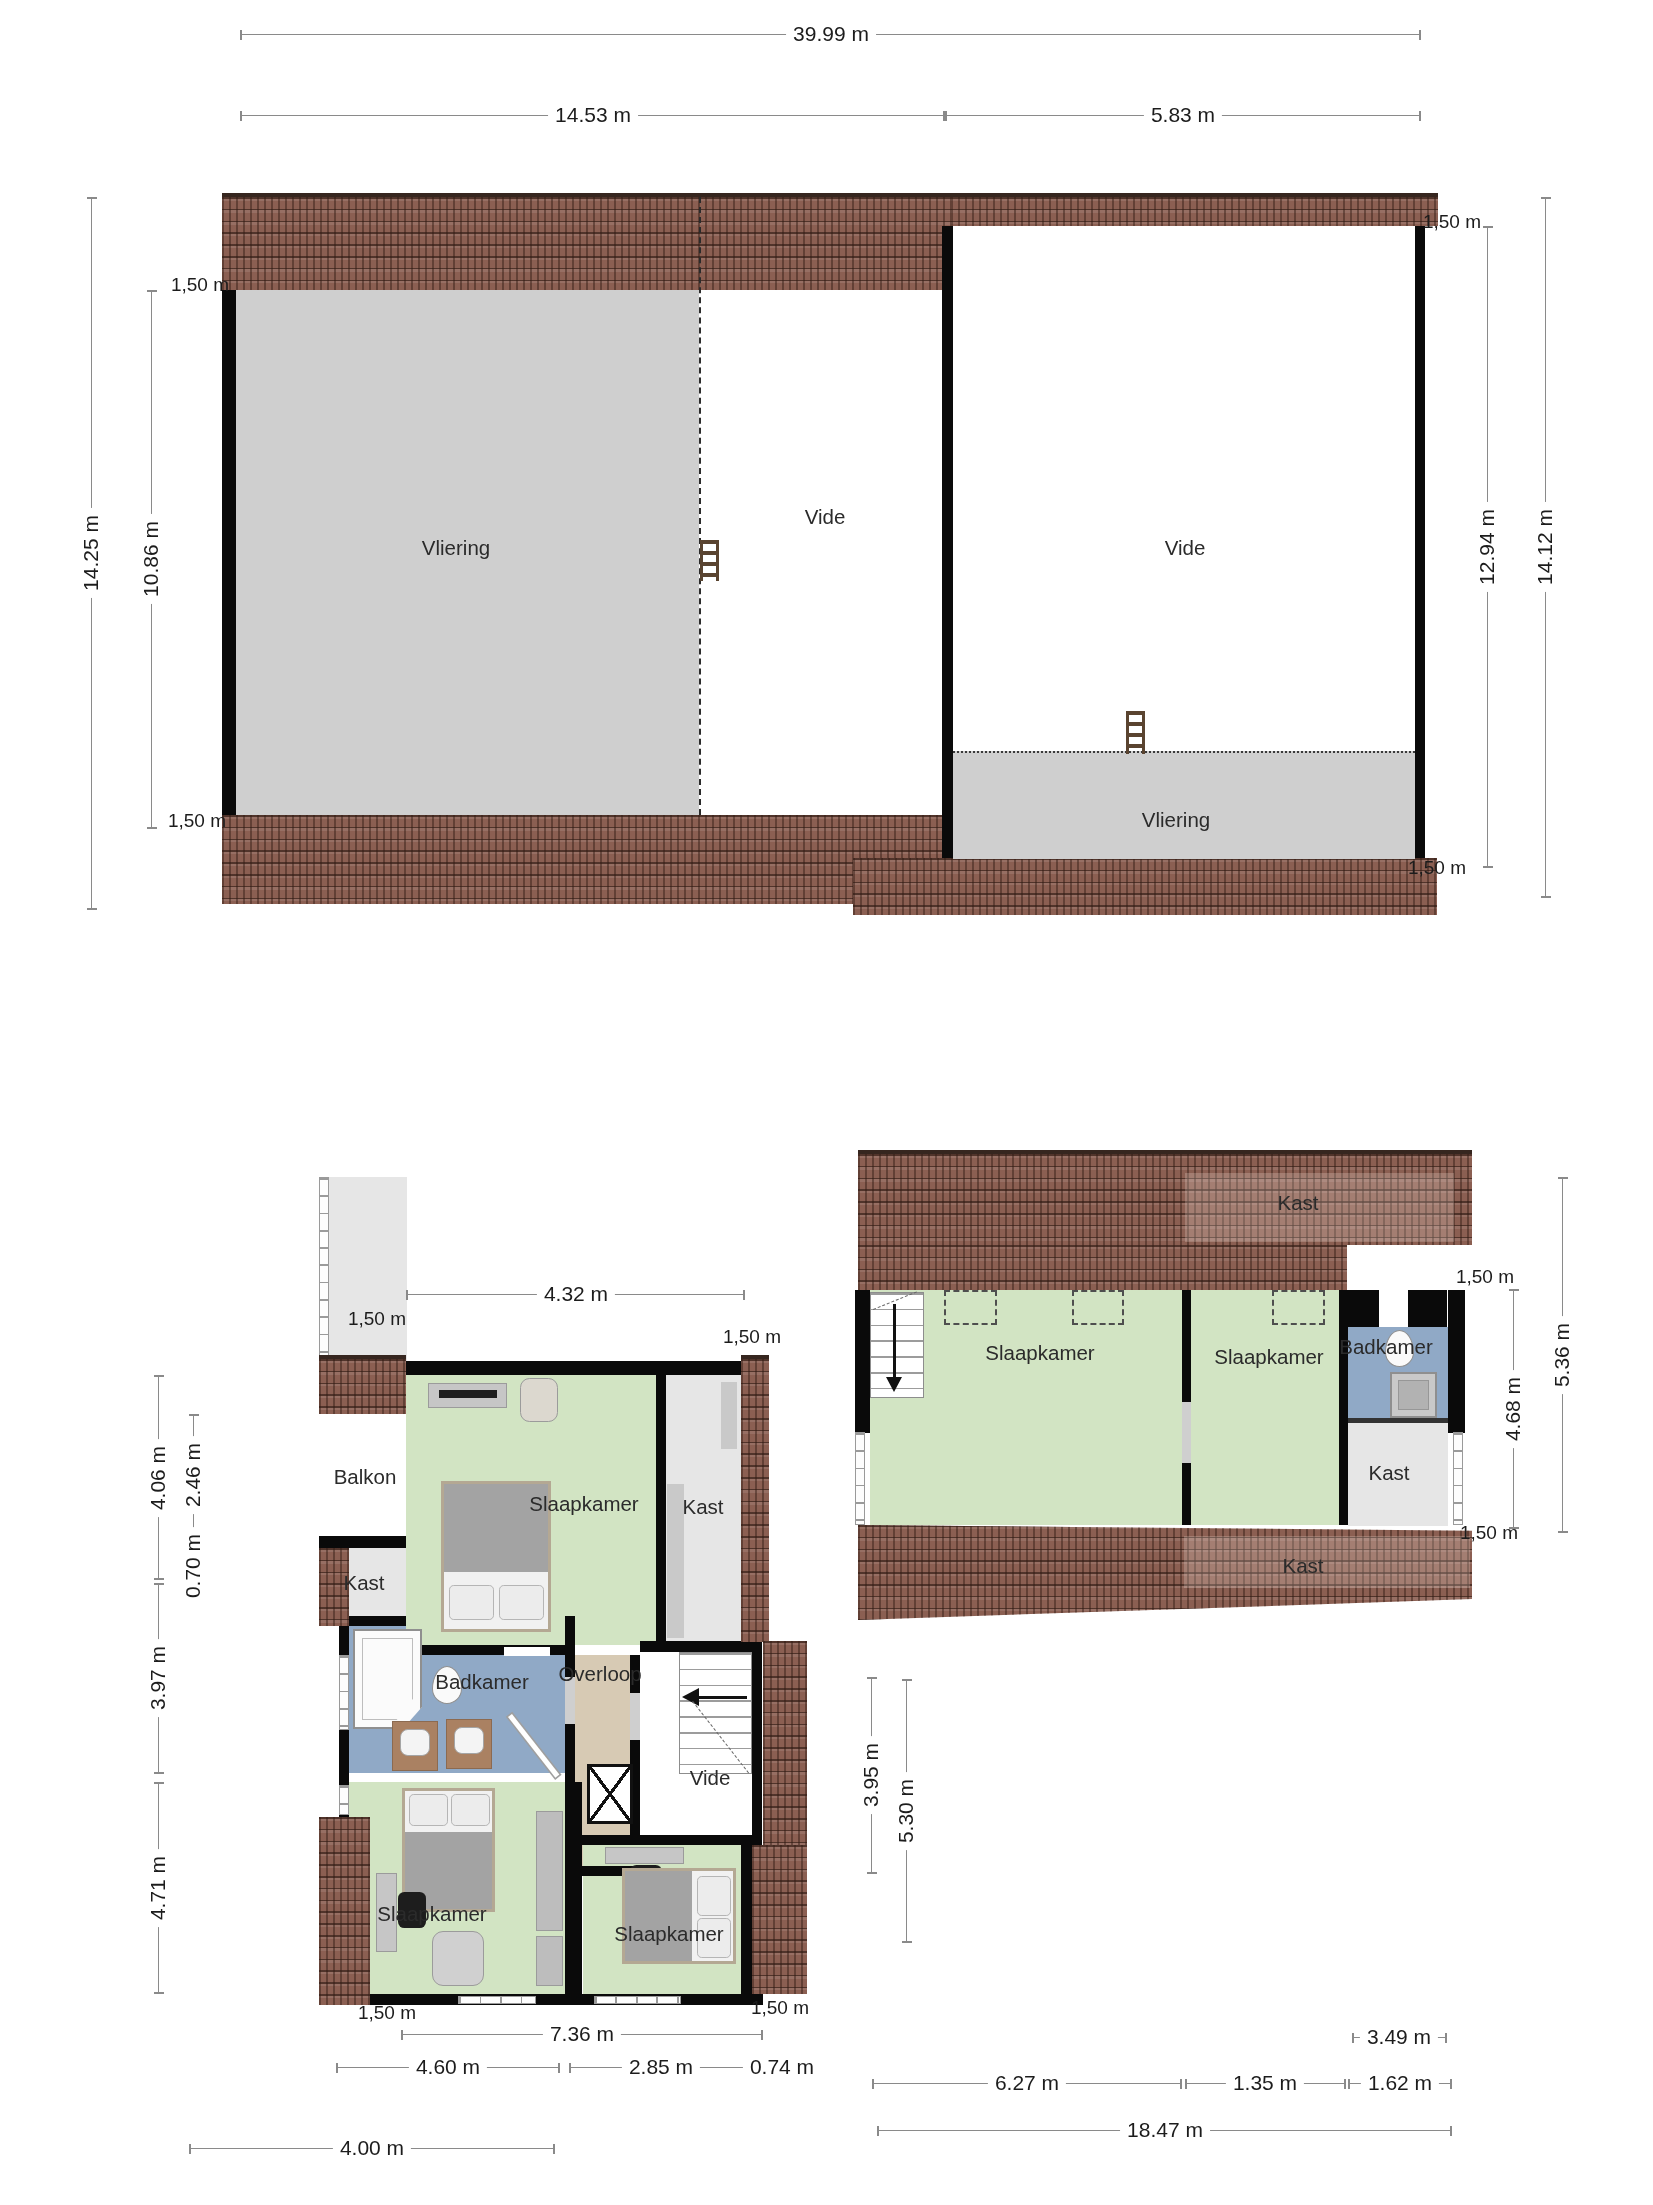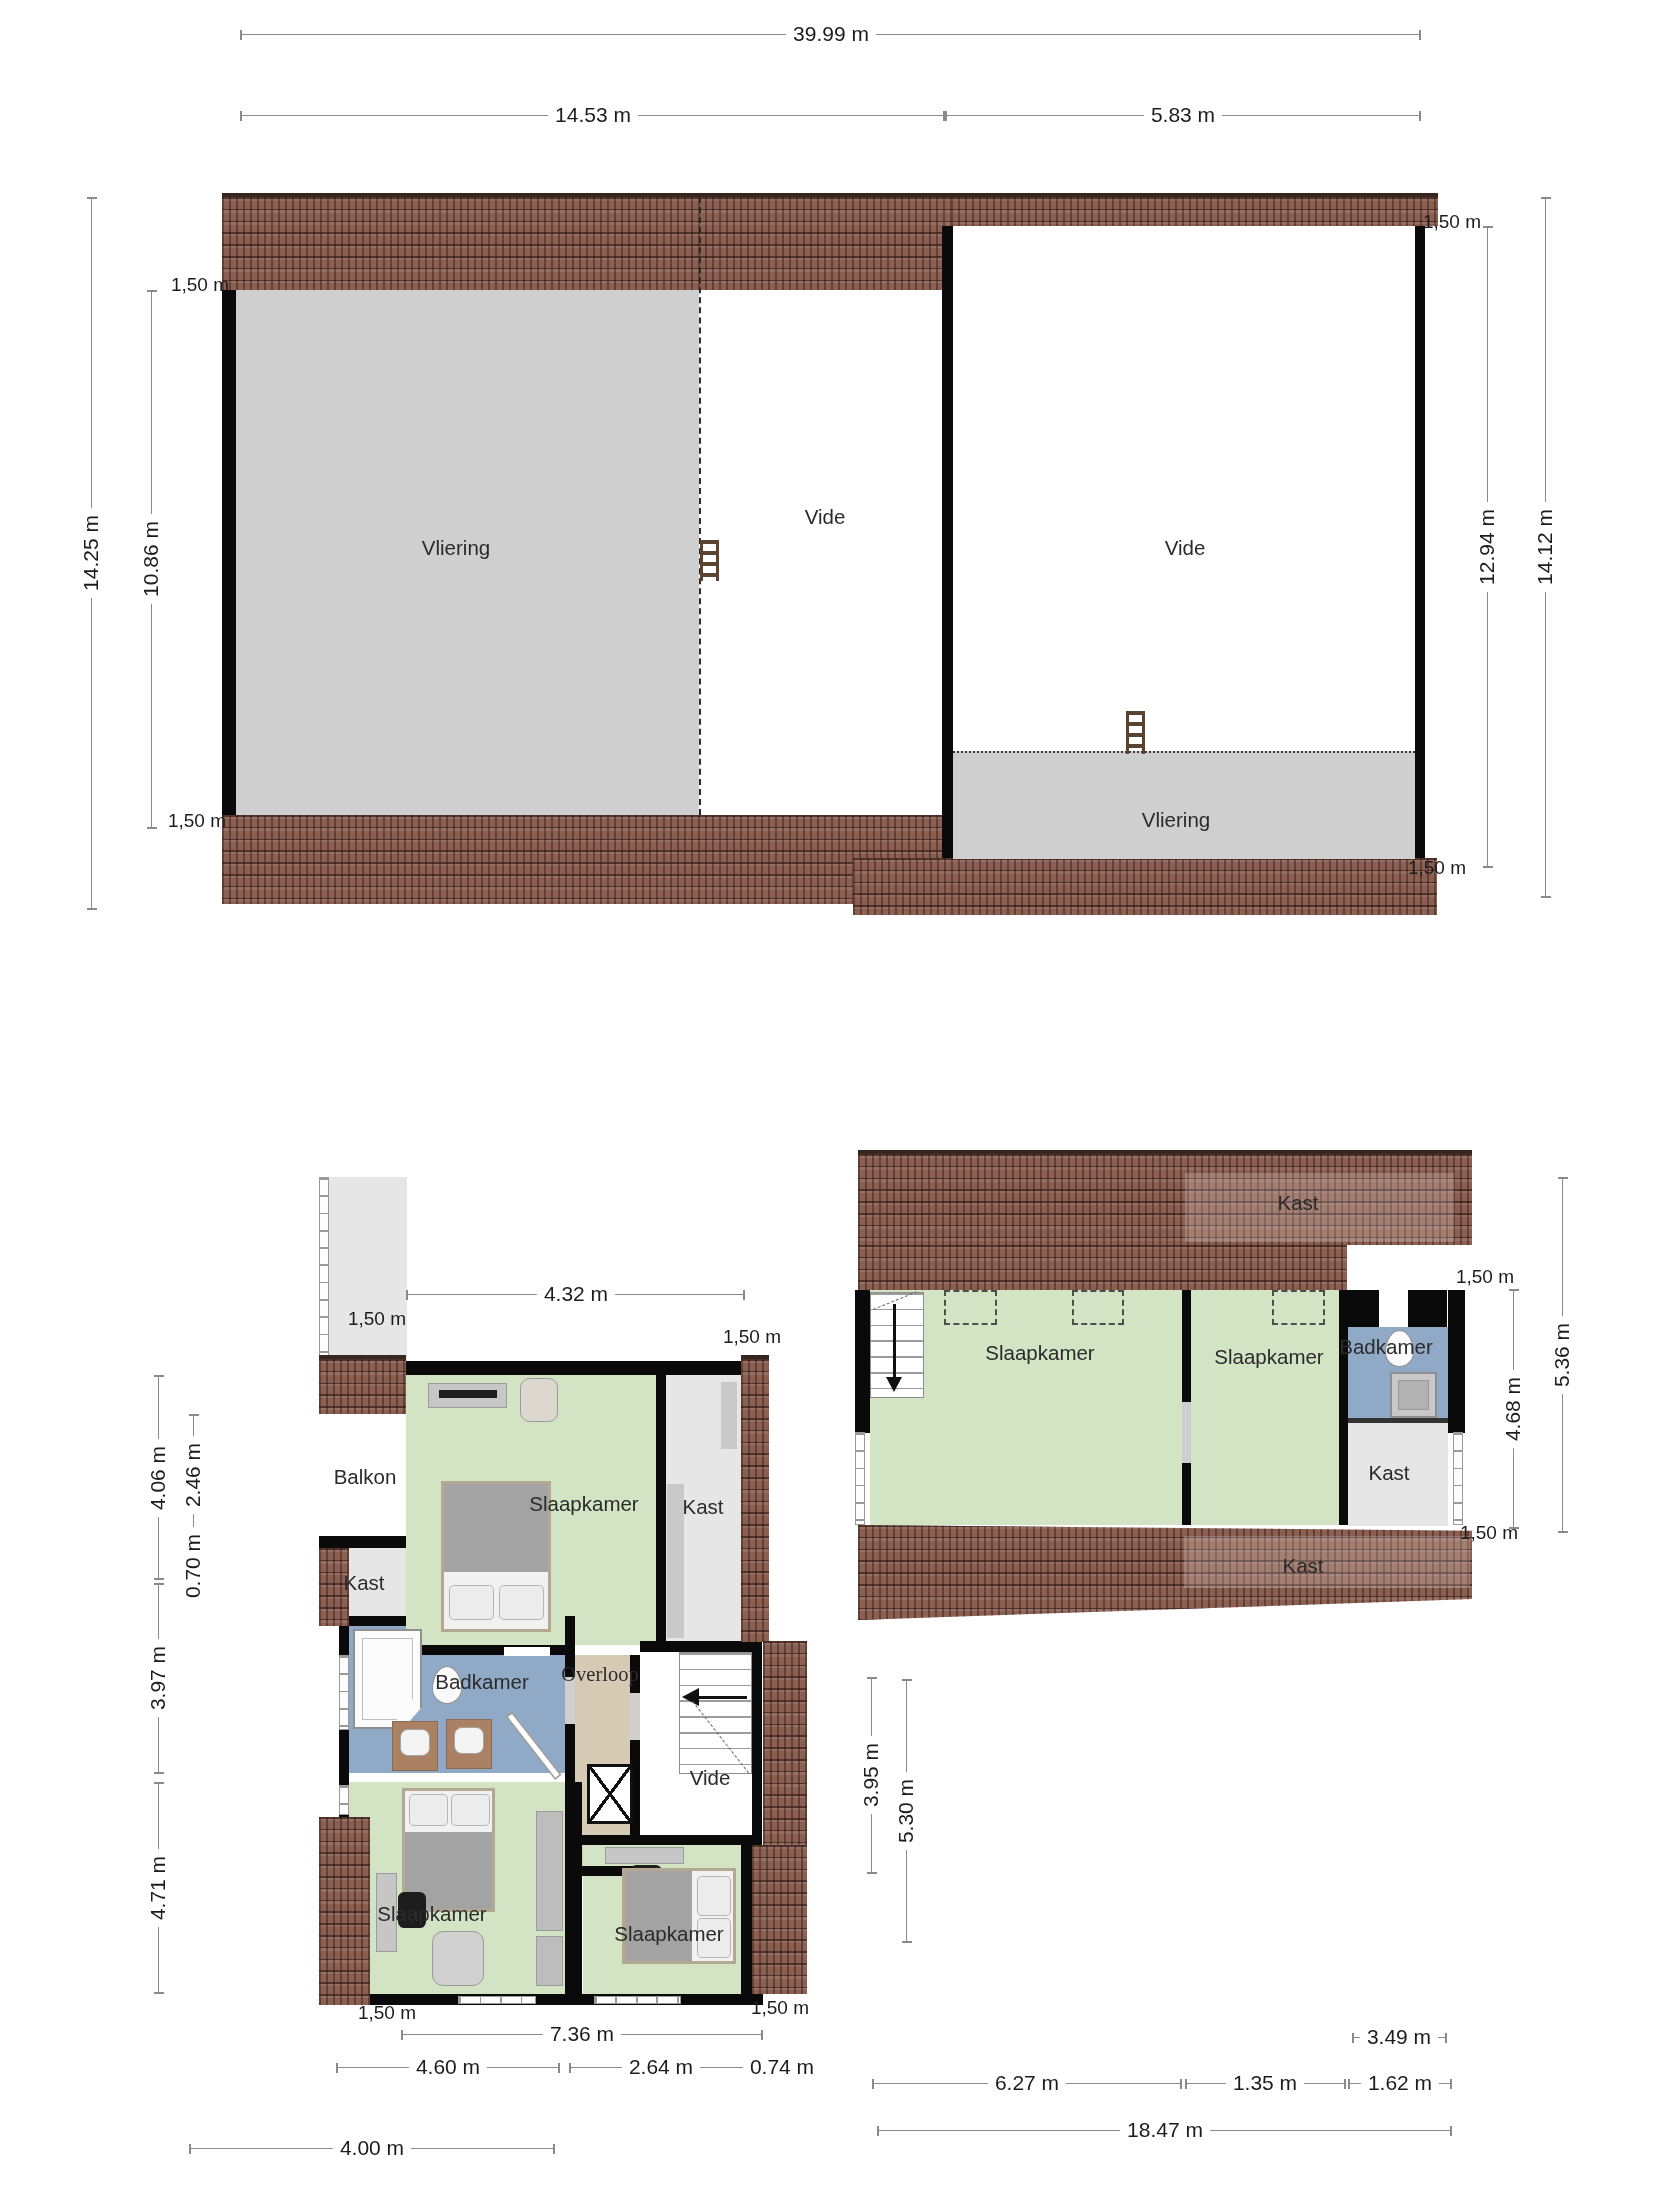--- a/index.html
+++ b/index.html
@@ -306,7 +306,7 @@
 <div class="roomlabel" style="left: 703px; top: 1507px;">Kast</div>
 <div class="roomlabel" style="left: 364px; top: 1583px;">Kast</div>
 <div class="roomlabel" style="left: 482px; top: 1682px;">Badkamer</div>
-<div class="roomlabel" style="left: 600px; top: 1674px; font-family: Liberation Serif, serif;">Overloop</div>
+<div class="roomlabel" style="left: 600px; top: 1674px;">Overloop</div>
 <div class="roomlabel" style="left: 710px; top: 1778px;">Vide</div>
 <div class="roomlabel" style="left: 432px; top: 1914px;">Slaapkamer</div>
 <div class="roomlabel" style="left: 669px; top: 1934px;">Slaapkamer</div>

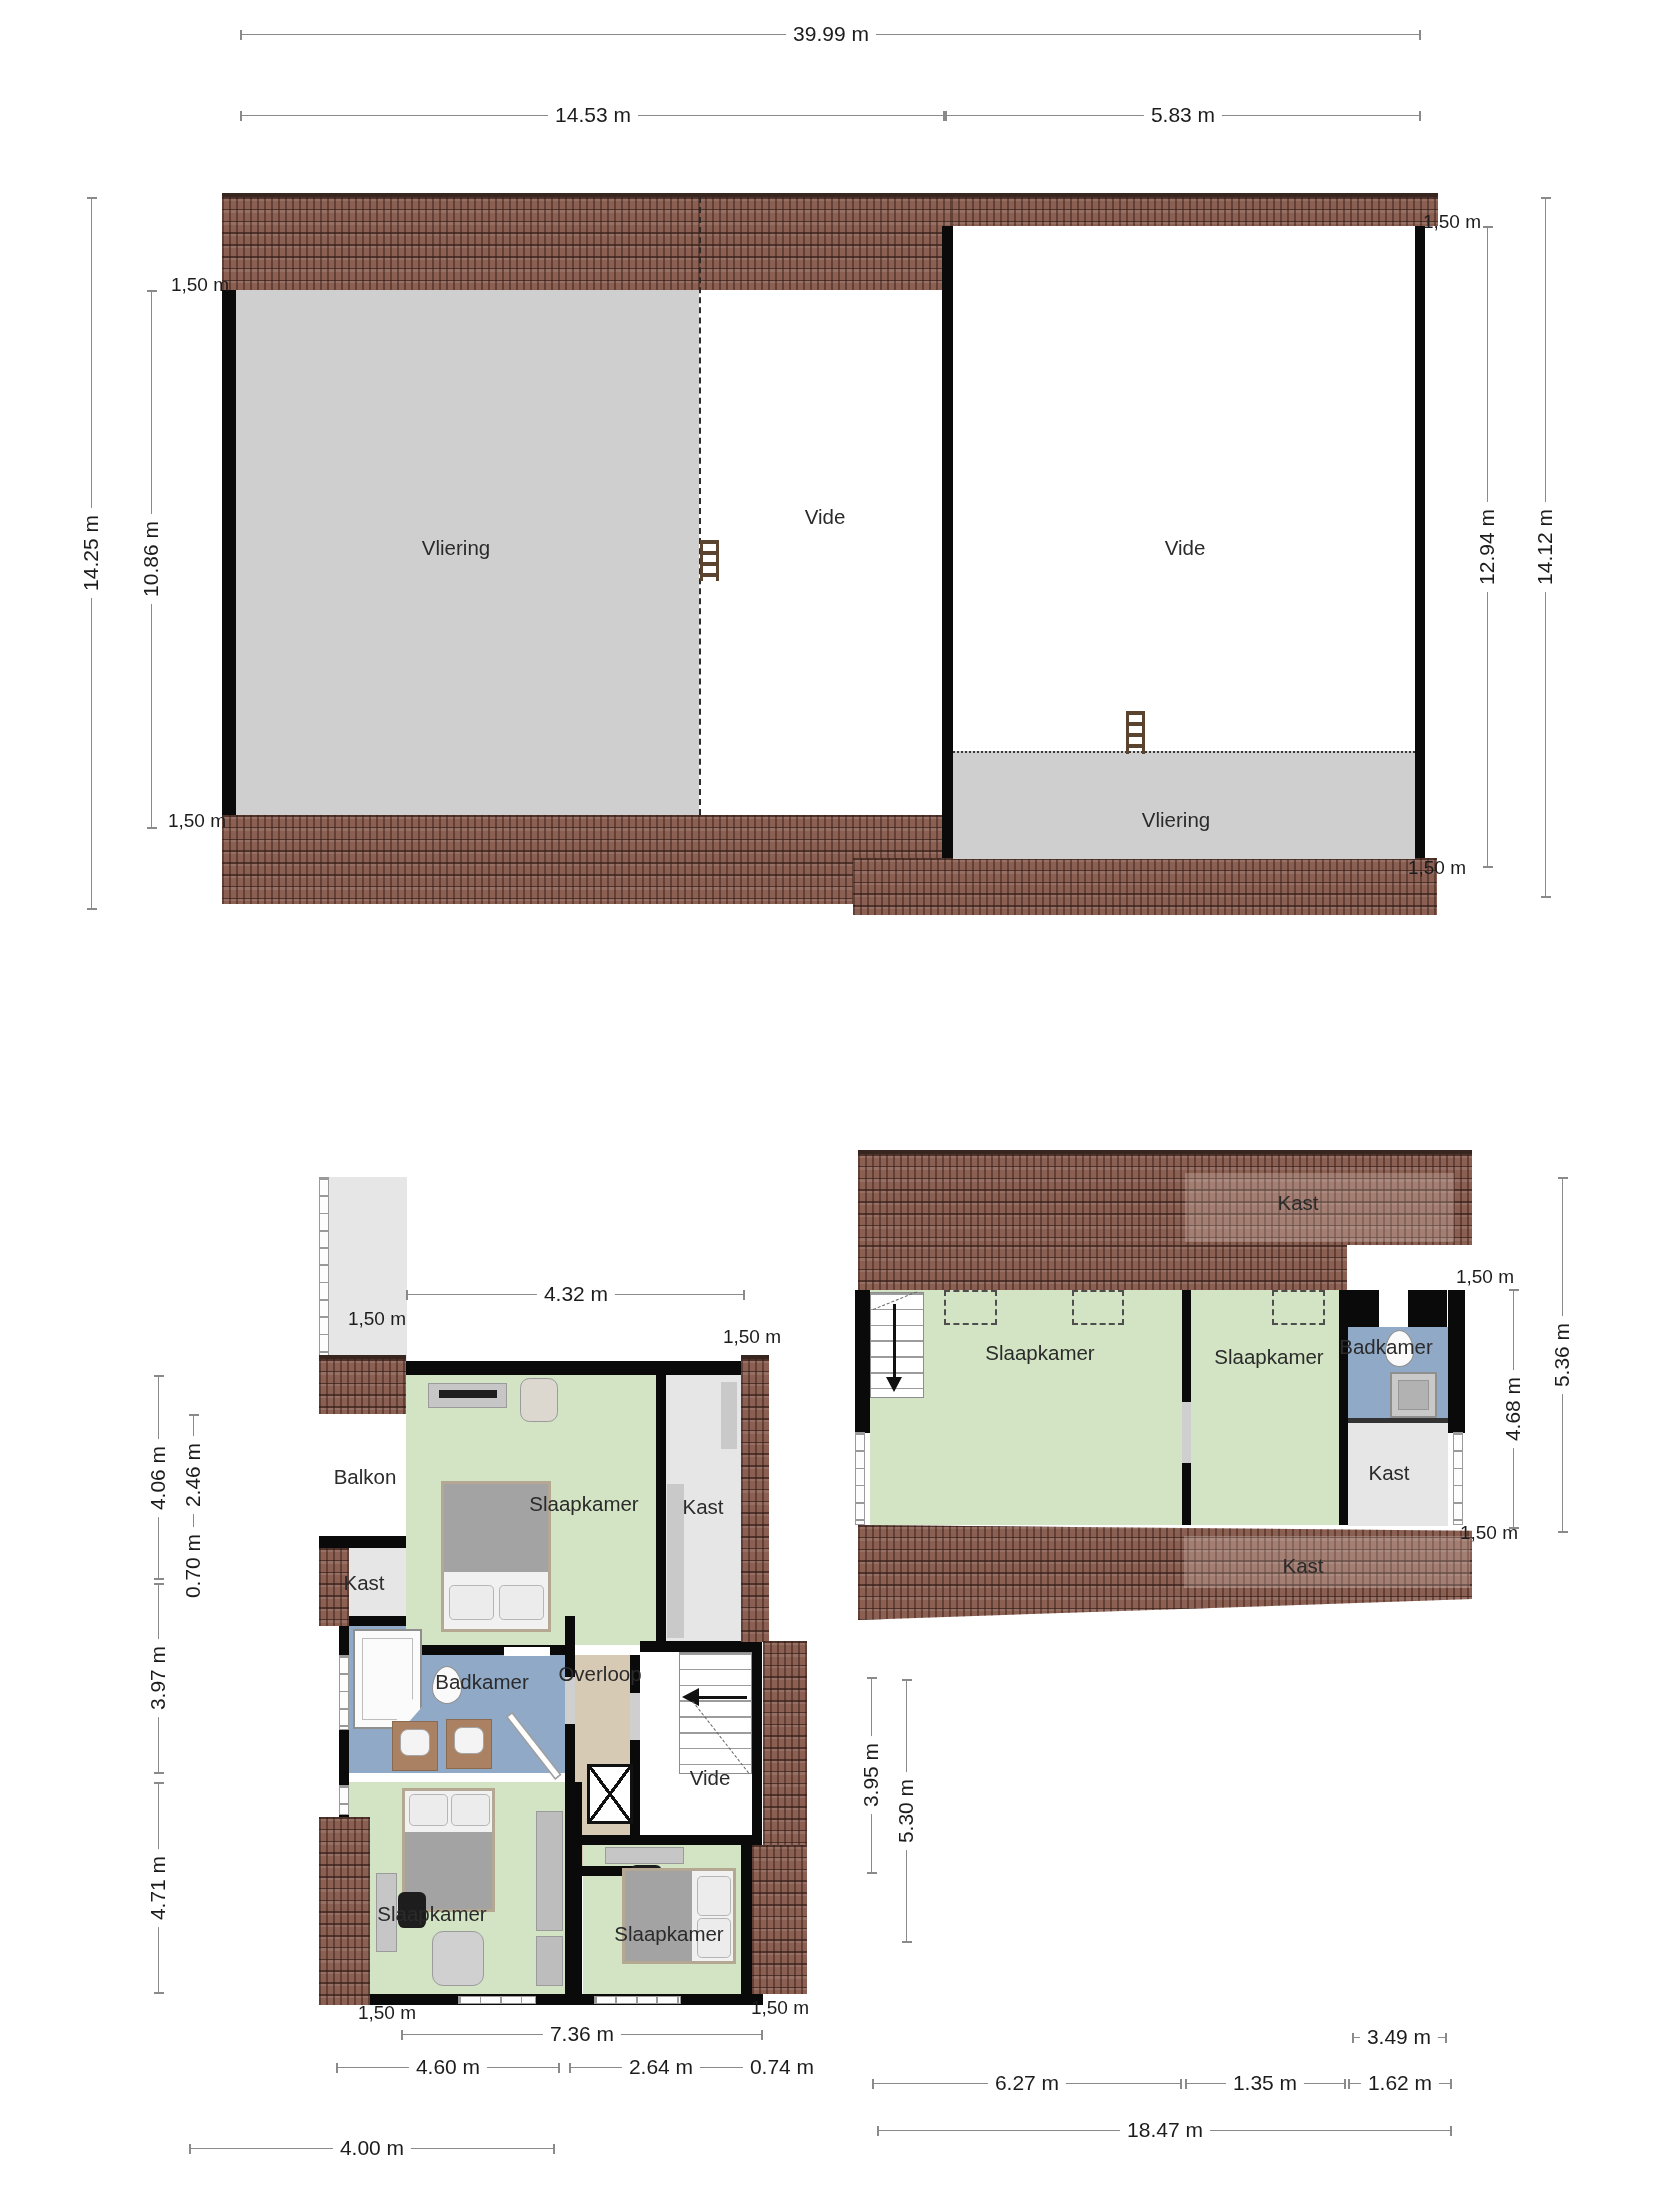--- a/index.html
+++ b/index.html
@@ -246,7 +246,7 @@
 <div class="dimh" style="left: 336px; top: 2067px; width: 224px;"></div>
 <div class="dimtext" style="left: 448px; top: 2067px;">4.60 m</div>
 <div class="dimh" style="left: 569px; top: 2067px; width: 184px;"></div>
-<div class="dimtext" style="left: 661px; top: 2067px;">2.64 m</div>
+<div class="dimtext" style="left: 661px; top: 2067px;">2.85 m</div>
 <div class="dimh" style="left: 753px; top: 2067px; width: 58px;"></div>
 <div class="dimtext" style="left: 782px; top: 2067px;">0.74 m</div>
 <div class="dimh" style="left: 189px; top: 2148px; width: 366px;"></div>

